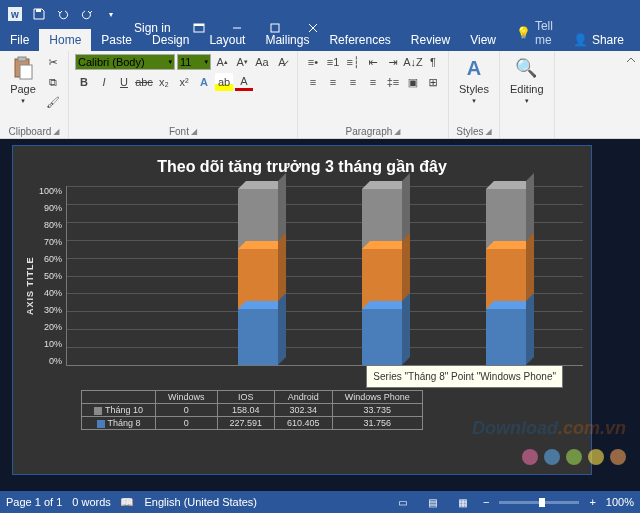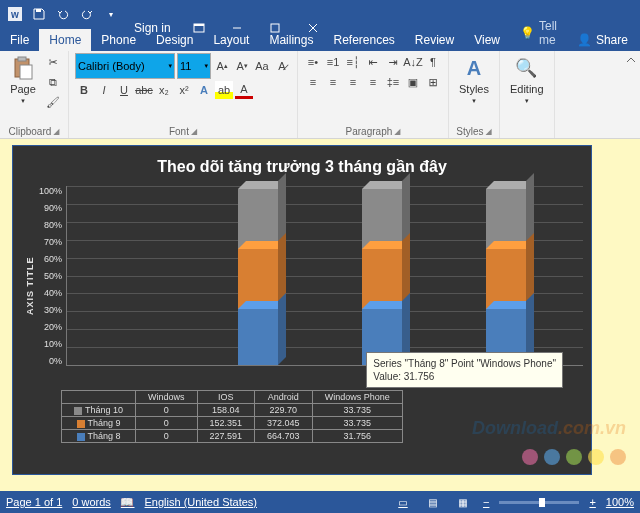--- a/index.html
+++ b/index.html
@@ -143,7 +143,7 @@
 <div class="tabs">
   <div class="tab file">File</div>
   <div class="tab active">Home</div>
-  <div class="tab">Phone</div>
+  <div class="tab">Paste</div>
   <div class="tab">Design</div>
   <div class="tab">Layout</div>
   <div class="tab">Mailings</div>

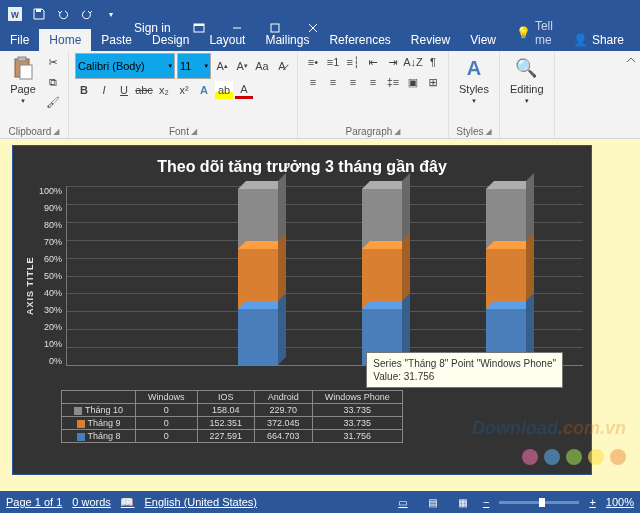--- a/index.html
+++ b/index.html
@@ -31,7 +31,7 @@
 .big-btn { display: flex; flex-direction: column; align-items: center; gap: 2px; padding: 2px 4px; font-size: 11px; color: #333; }
 .big-btn .icon { width: 26px; height: 26px; display: flex; align-items: center; justify-content: center; font-size: 18px; }
 .font-row { display: flex; gap: 2px; align-items: center; }
-.combo { height: 26px; border: 1px solid #ababab; background: #0ea5e9; font-size: 11px; padding: 0 2px; display: flex; align-items: center; justify-content: space-between; }
+.combo { height: 16px; border: 1px solid #ababab; background: #4d7c0f; font-size: 11px; padding: 0 2px; display: flex; align-items: center; justify-content: space-between; }
 .tiny-btn { width: 18px; height: 18px; font-size: 11px; display: flex; align-items: center; justify-content: center; color: #444; }
 .font-rows { display: flex; flex-direction: column; gap: 2px; }
 .dialog-launcher { font-size: 8px; color: #888; }

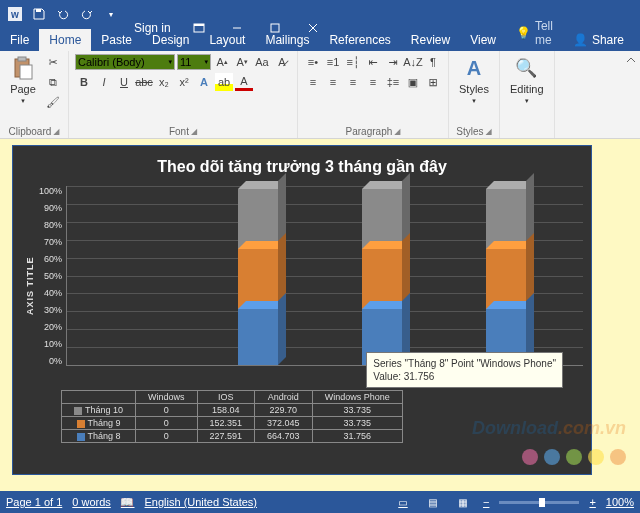--- a/index.html
+++ b/index.html
@@ -37,7 +37,7 @@
 .dialog-launcher { font-size: 8px; color: #888; }
 
 
-.docarea { position: relative; height: 352px; background: #fef9c3; padding: 6px 12px; overflow: hidden; }
+.docarea { position: relative; height: 352px; background: #0f172a; padding: 6px 12px; overflow: hidden; }
 .chart-container { width: 580px; height: 330px; background: #333; border: 1px solid #2b579a; padding: 8px 8px 6px 8px; color: #e0e0e0; position: relative; }
 .chart-title { text-align: center; font-size: 16px; font-weight: bold; color: #fff; padding: 4px 0 10px 0; }
 .chart-body { display: flex; height: 200px; }

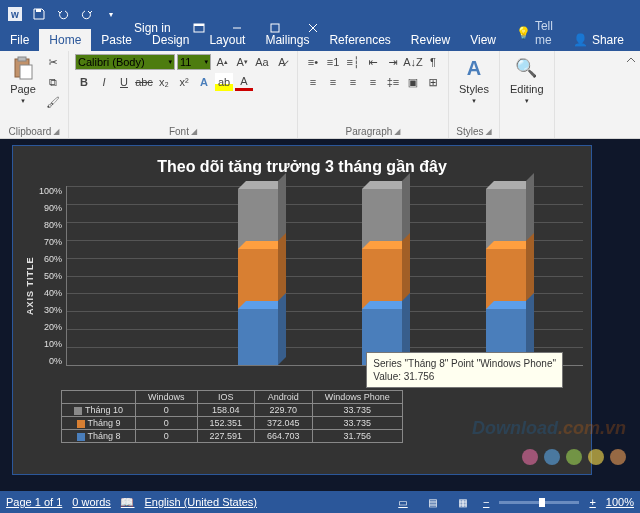--- a/index.html
+++ b/index.html
@@ -379,7 +379,6 @@
       </table>
     <div class="tooltip">
       <div>Series "Tháng 8" Point "Windows Phone"</div>
-      <div>Value: 31.756</div>
     </div>
   </div>
 

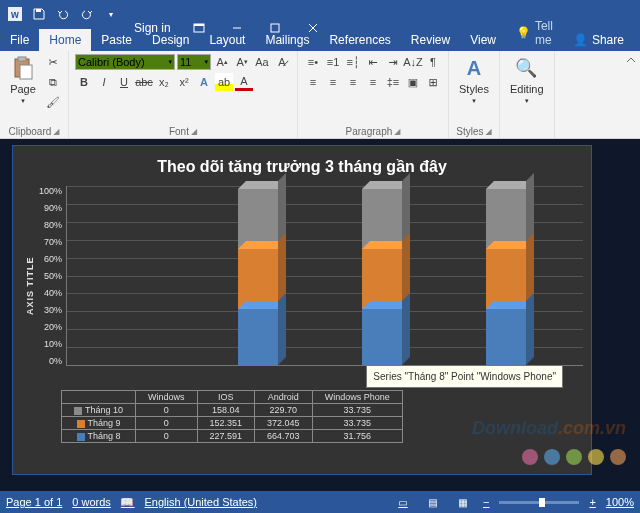--- a/index.html
+++ b/index.html
@@ -57,7 +57,7 @@
 .seg.gray { background: #8a8a8a; }
 
 
-.data-table { margin-top: 4px; margin-left: 40px; font-size: 9px; border-collapse: collapse; color: #ddd; }
+.data-table { margin-top: 4px; margin-left: 60px; font-size: 9px; border-collapse: collapse; color: #ddd; }
 .data-table td, .data-table th { border: 1px solid #888; padding: 1px 12px; text-align: center; font-weight: normal; }
 .legend-swatch { display: inline-block; width: 8px; height: 8px; margin-right: 3px; vertical-align: middle; }
 .sw-gray { background: #8a8a8a; }

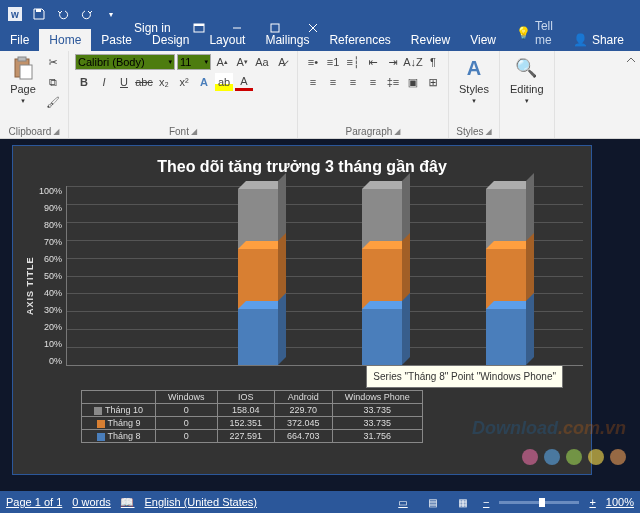--- a/index.html
+++ b/index.html
@@ -358,7 +358,7 @@
             <td><span class="legend-swatch sw-gray"></span><span>Tháng 10</span></td>
             <td>0</td>
             <td>158.04</td>
-            <td>229.70</td>
+            <td>302.34</td>
             <td>33.735</td>
           </tr>
       <tr>

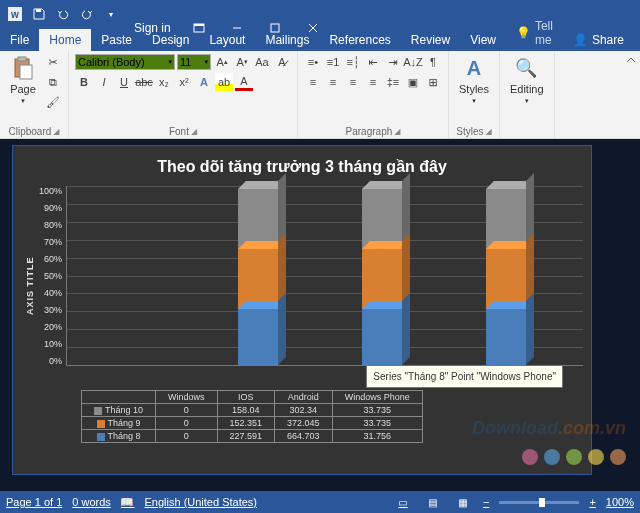--- a/index.html
+++ b/index.html
@@ -362,13 +362,6 @@
             <td>33.735</td>
           </tr>
       <tr>
-            <td><span class="legend-swatch sw-orange"></span><span>Tháng 9</span></td>
-            <td>0</td>
-            <td>152.351</td>
-            <td>372.045</td>
-            <td>33.735</td>
-          </tr>
-      <tr>
             <td><span class="legend-swatch sw-blue"></span><span>Tháng 8</span></td>
             <td>0</td>
             <td>227.591</td>

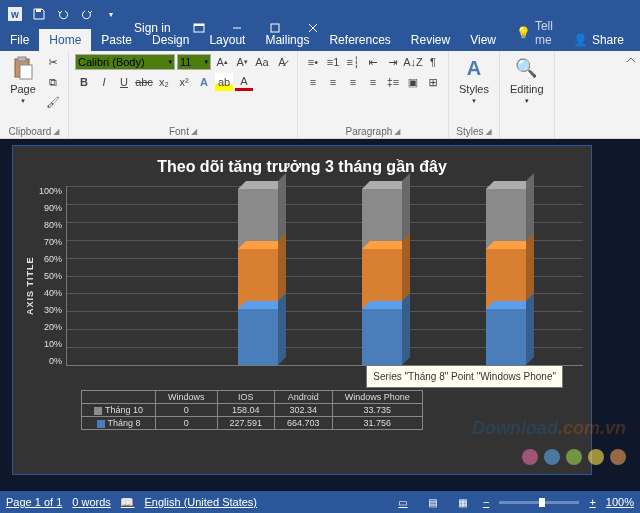--- a/index.html
+++ b/index.html
@@ -365,7 +365,7 @@
             <td><span class="legend-swatch sw-blue"></span><span>Tháng 8</span></td>
             <td>0</td>
             <td>227.591</td>
-            <td>664.703</td>
+            <td>610.405</td>
             <td>31.756</td>
           </tr>
     </tbody>

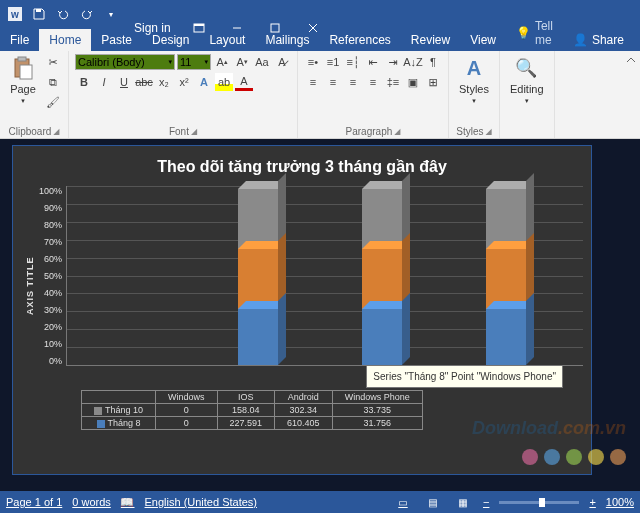--- a/index.html
+++ b/index.html
@@ -76,7 +76,7 @@
 .dot { width: 16px; height: 16px; border-radius: 50%; opacity: 0.6; }
 
 
-.statusbar { height: 22px; background: #2b579a; display: flex; align-items: center; color: #fff; font-size: 11px; padding: 0 6px; gap: 10px; text-decoration: underline; }
+.statusbar { height: 22px; background: #2b579a; display: flex; align-items: center; color: #fff; font-size: 11px; padding: 0 6px; gap: 10px; }
 .statusbar .spacer { flex: 1; }
 .view-btn { width: 20px; height: 16px; display: flex; align-items: center; justify-content: center; color: #fff; font-size: 10px; }
 .zoom-slider { width: 80px; height: 3px; background: #6a8cc0; position: relative; }

